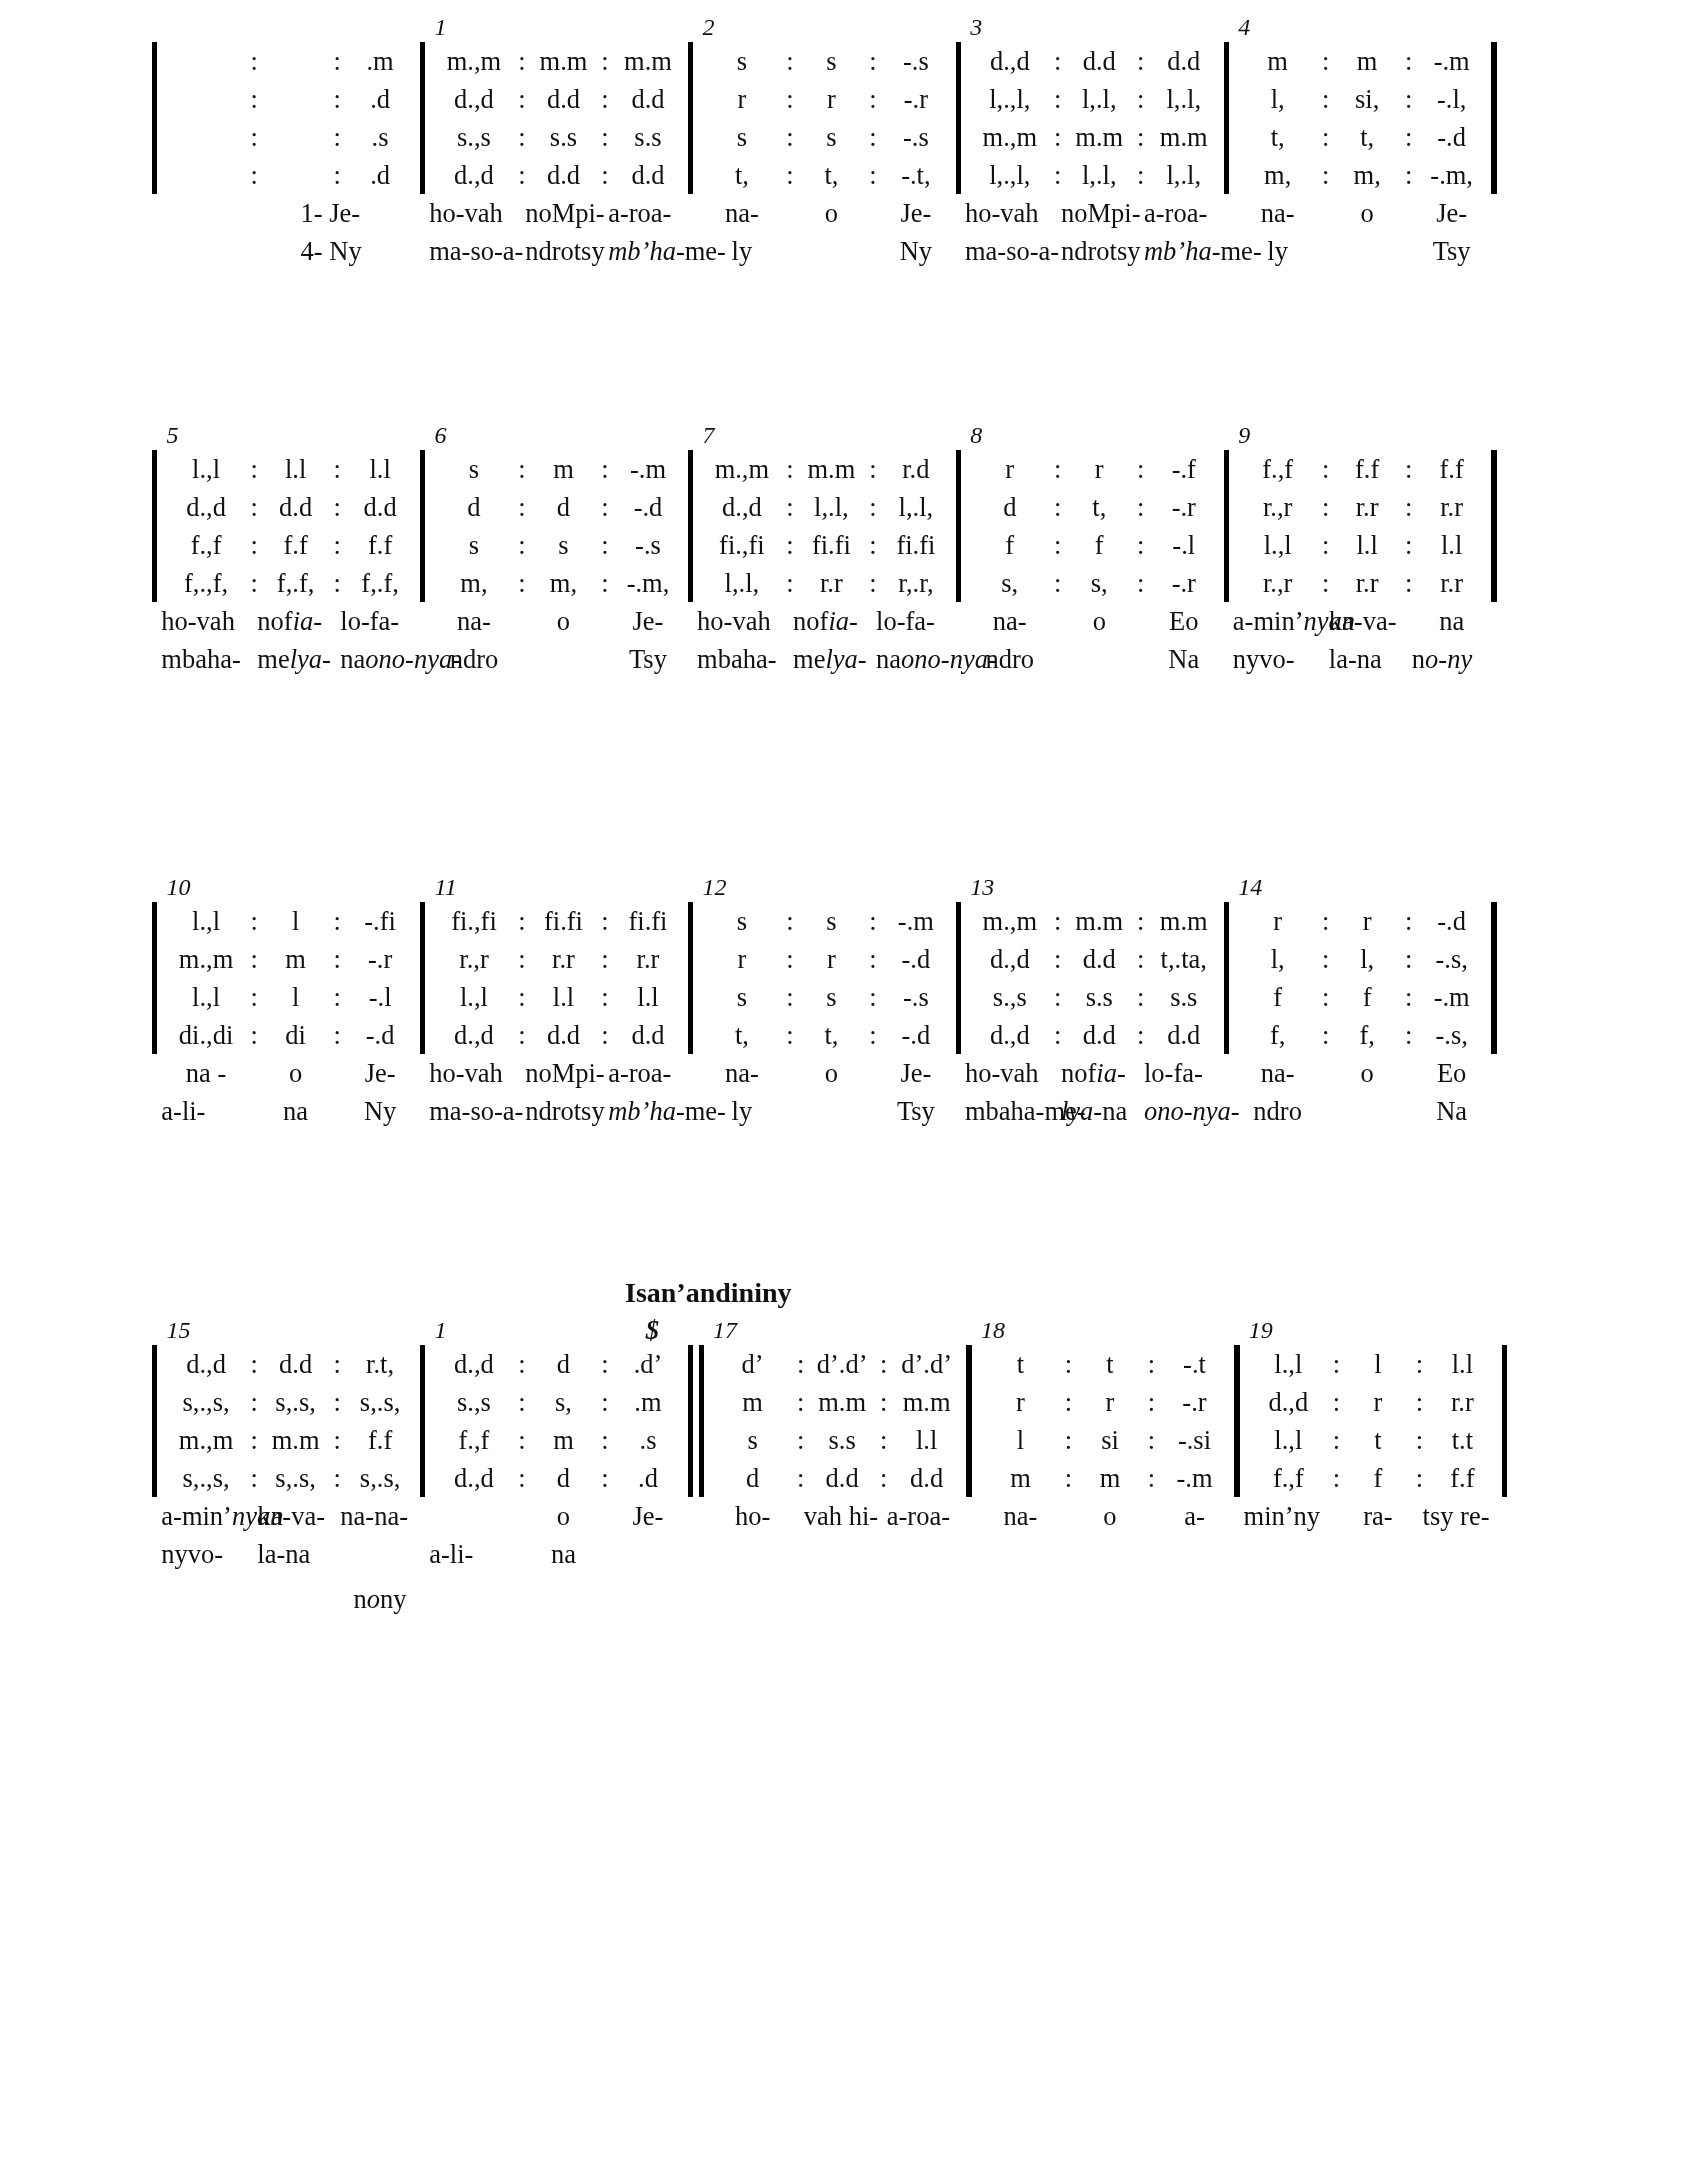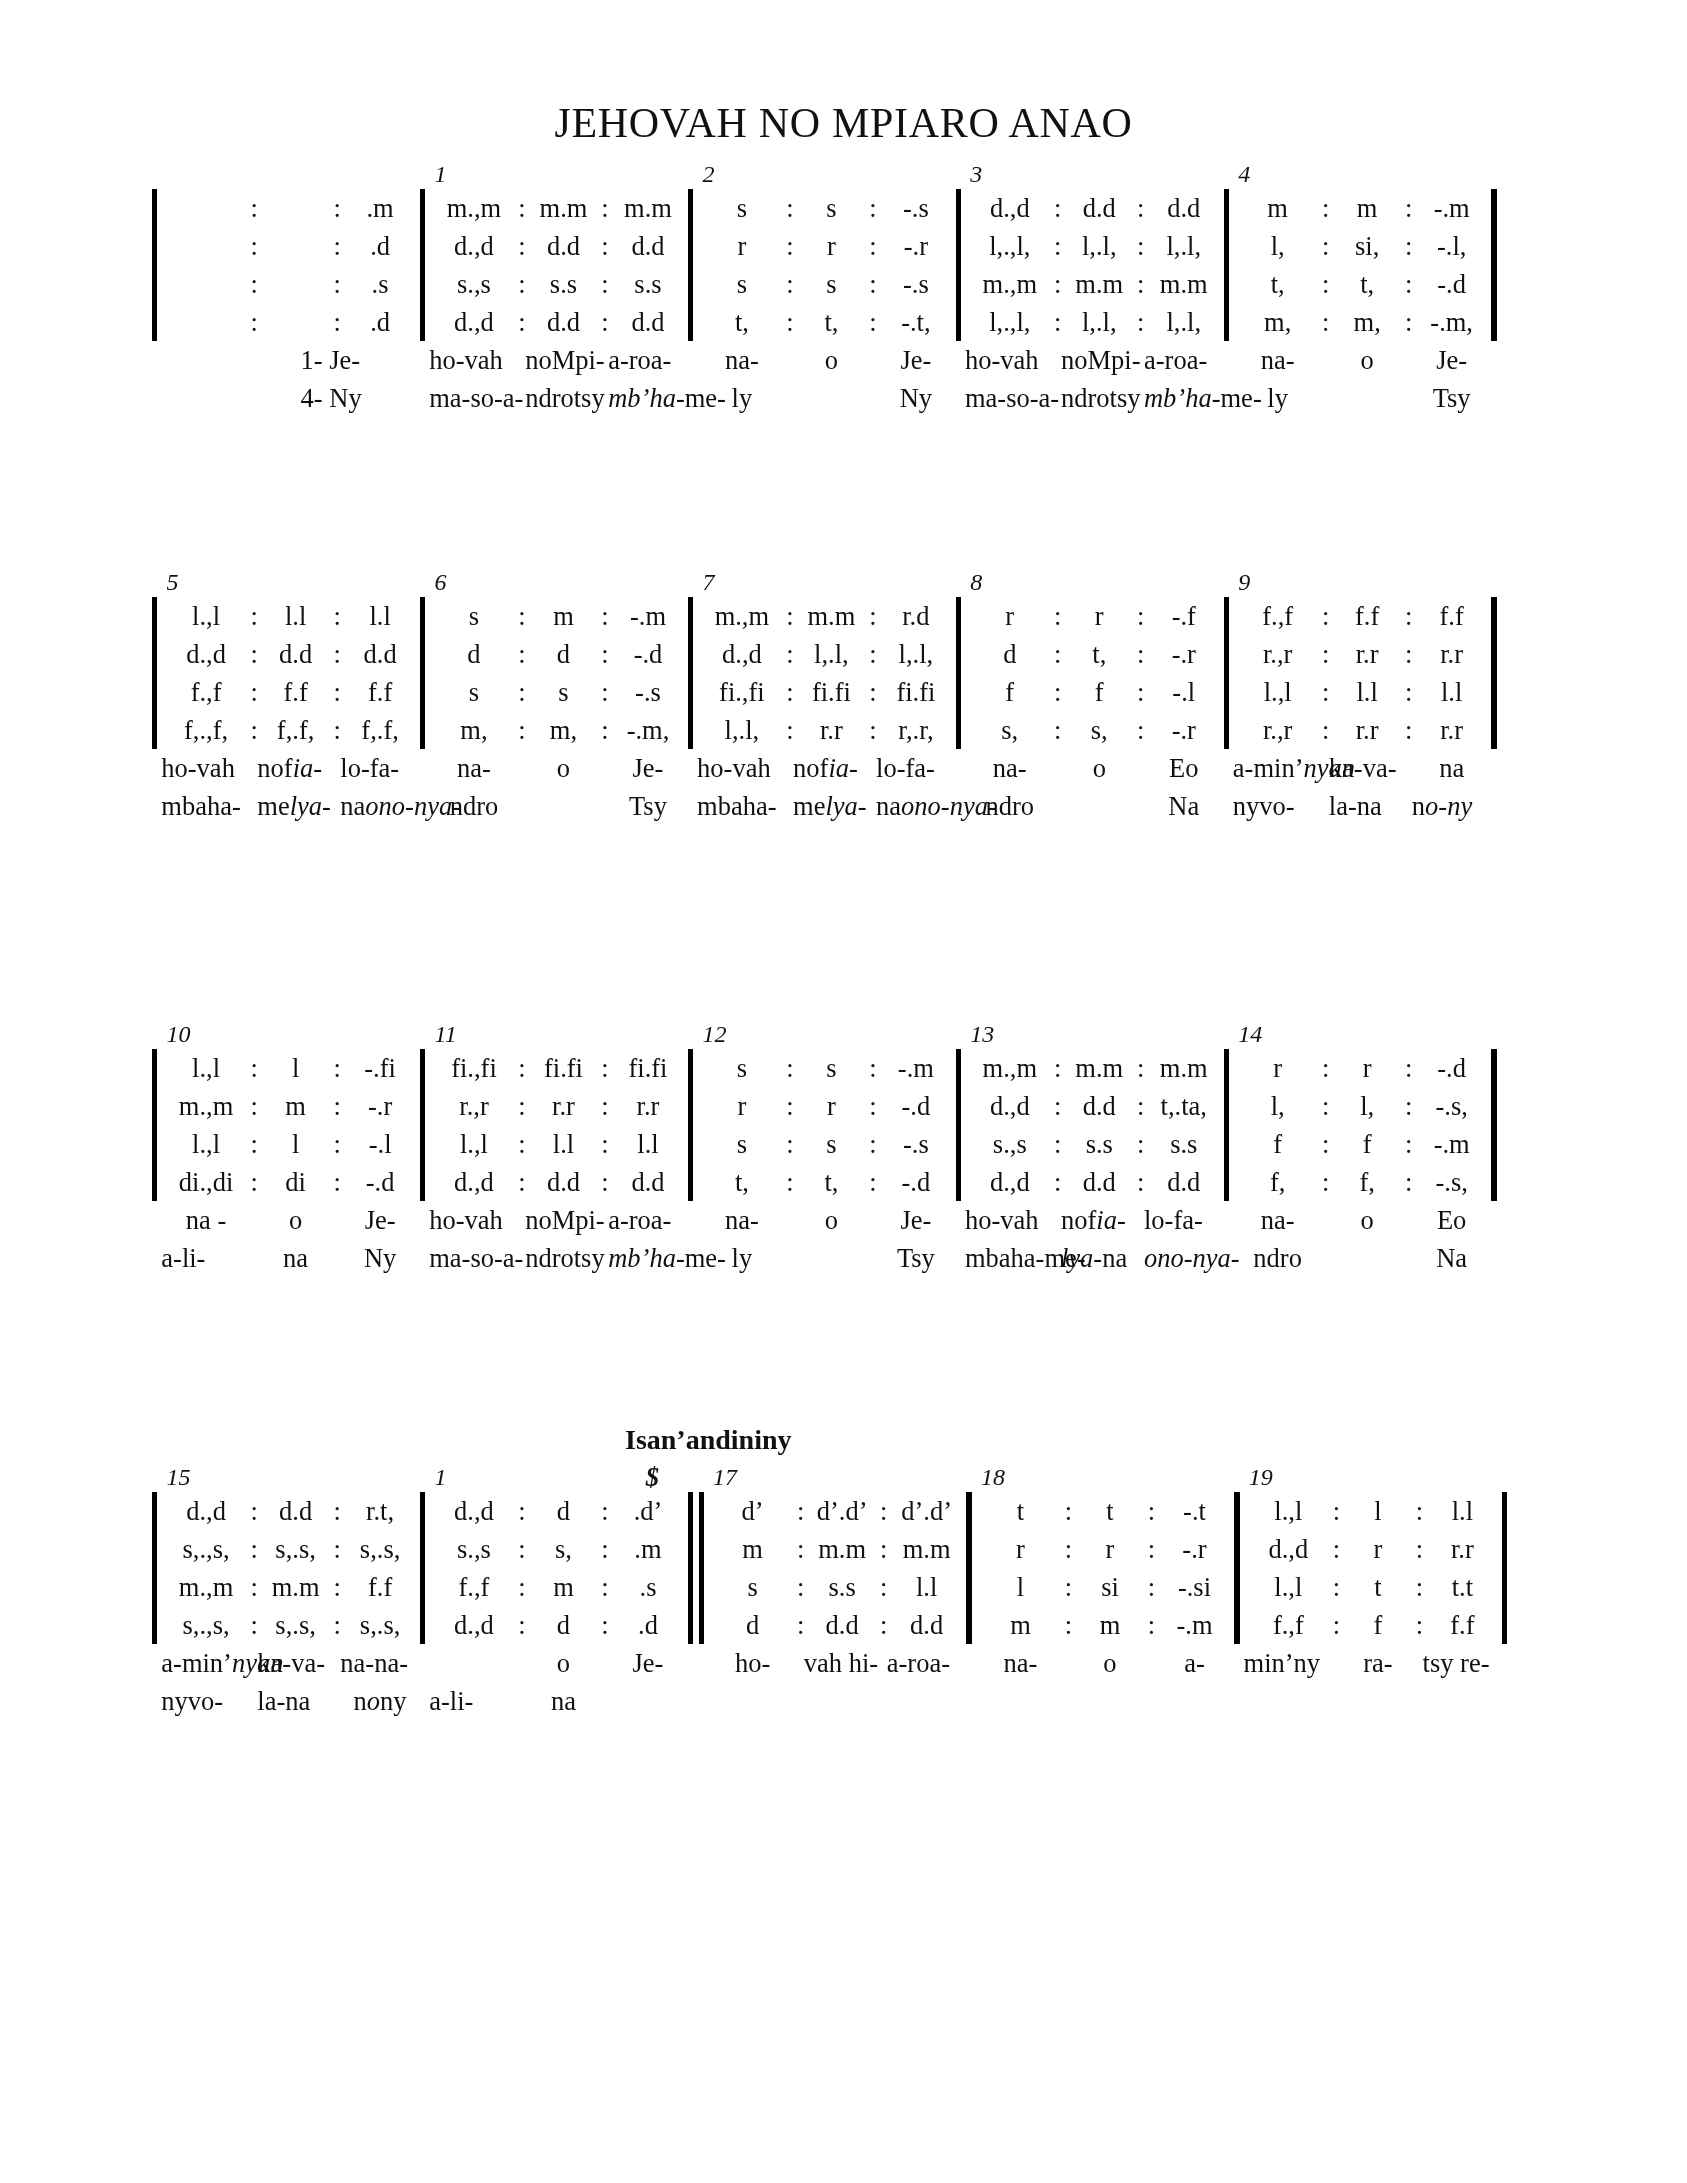--- a/index.html
+++ b/index.html
@@ -39,7 +39,6 @@
 <body>
 
 <div class="page">
-  <h1 class="title">JEHOVAH NO MPIARO ANAO</h1>
 
 
   <div id="systems">

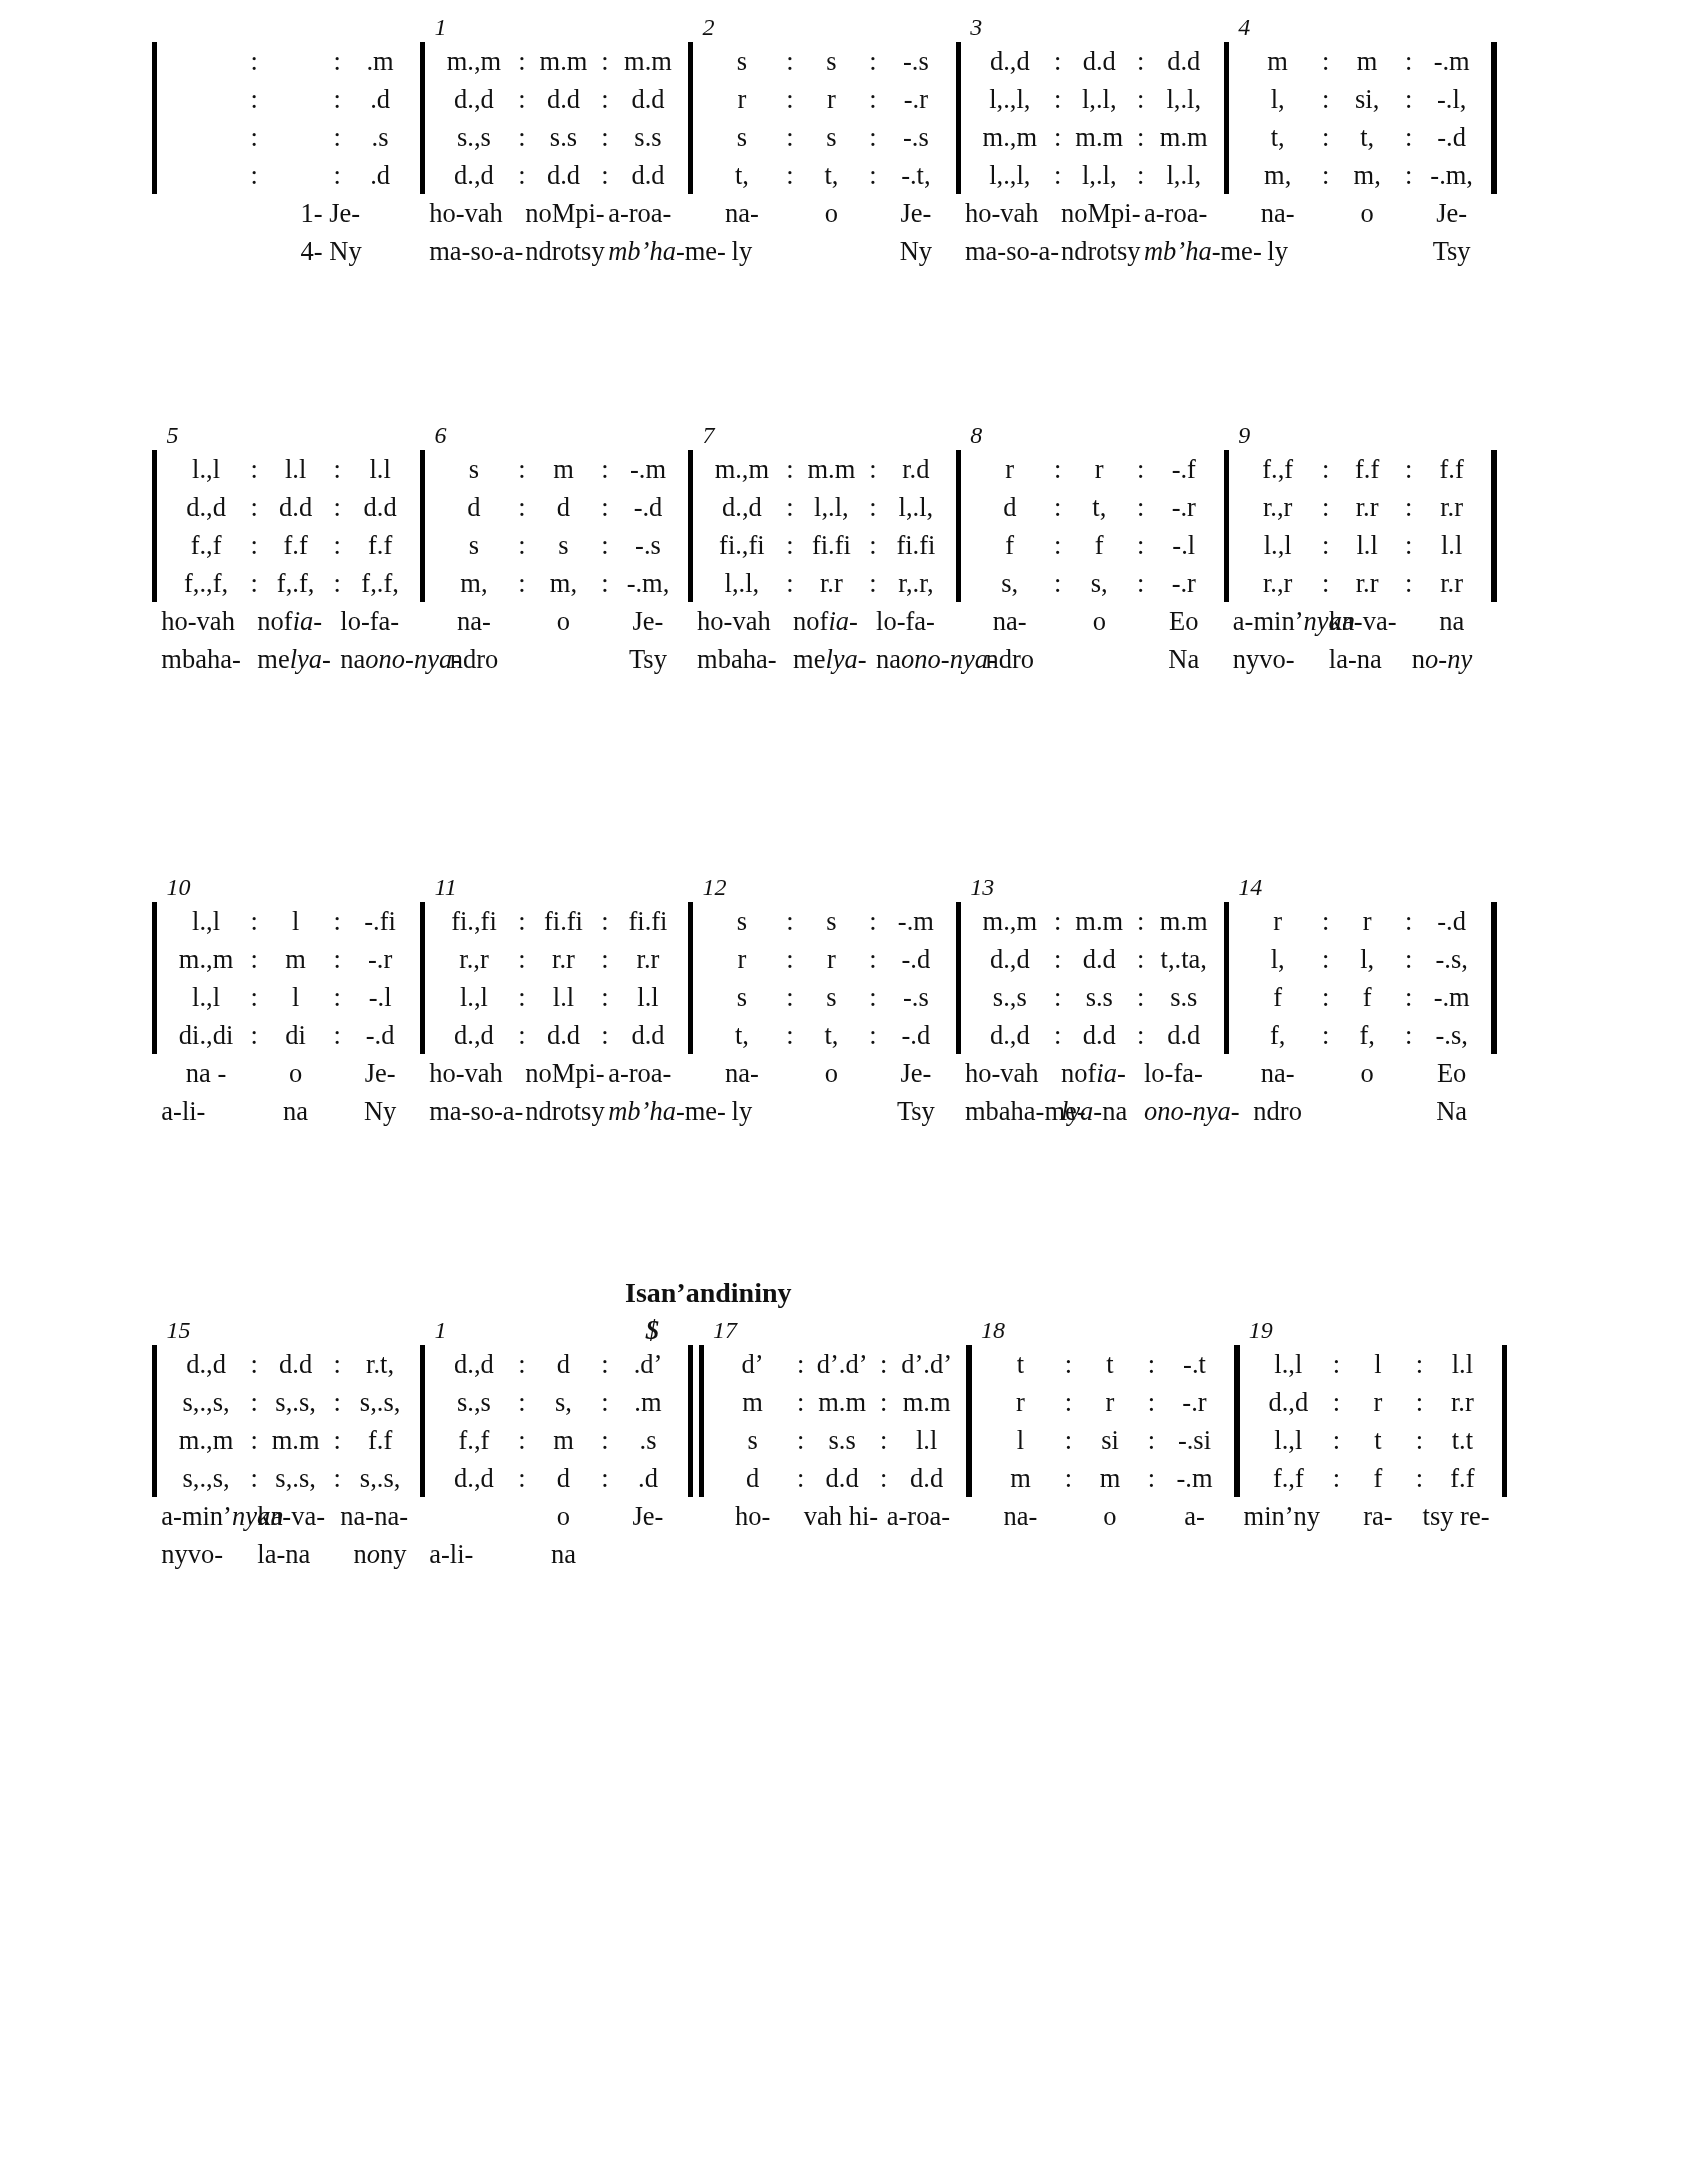--- a/index.html
+++ b/index.html
@@ -502,7 +502,7 @@
           <div class="lyr lft" style="grid-area: 6 / 7;">na-na-</div>
           <div class="lyr lft" style="grid-area: 7 / 3;">nyvo-</div>
           <div class="lyr lft" style="grid-area: 7 / 5;">la-na</div>
-          <div class="lyr ctr" style="grid-area: 7 / 7;">n<i>o</i>ny</div>
+          <div class="lyr ctr" style="grid-area: 7 / 7; margin-top: 45px;">n<i>o</i>ny</div>
           <div class="mnum" style="grid-area: 1 / 11;">1</div>
           <div class="beat" style="grid-area: 2 / 11;">d.,d</div>
           <div class="sep" style="grid-area: 2 / 12;">:</div>

